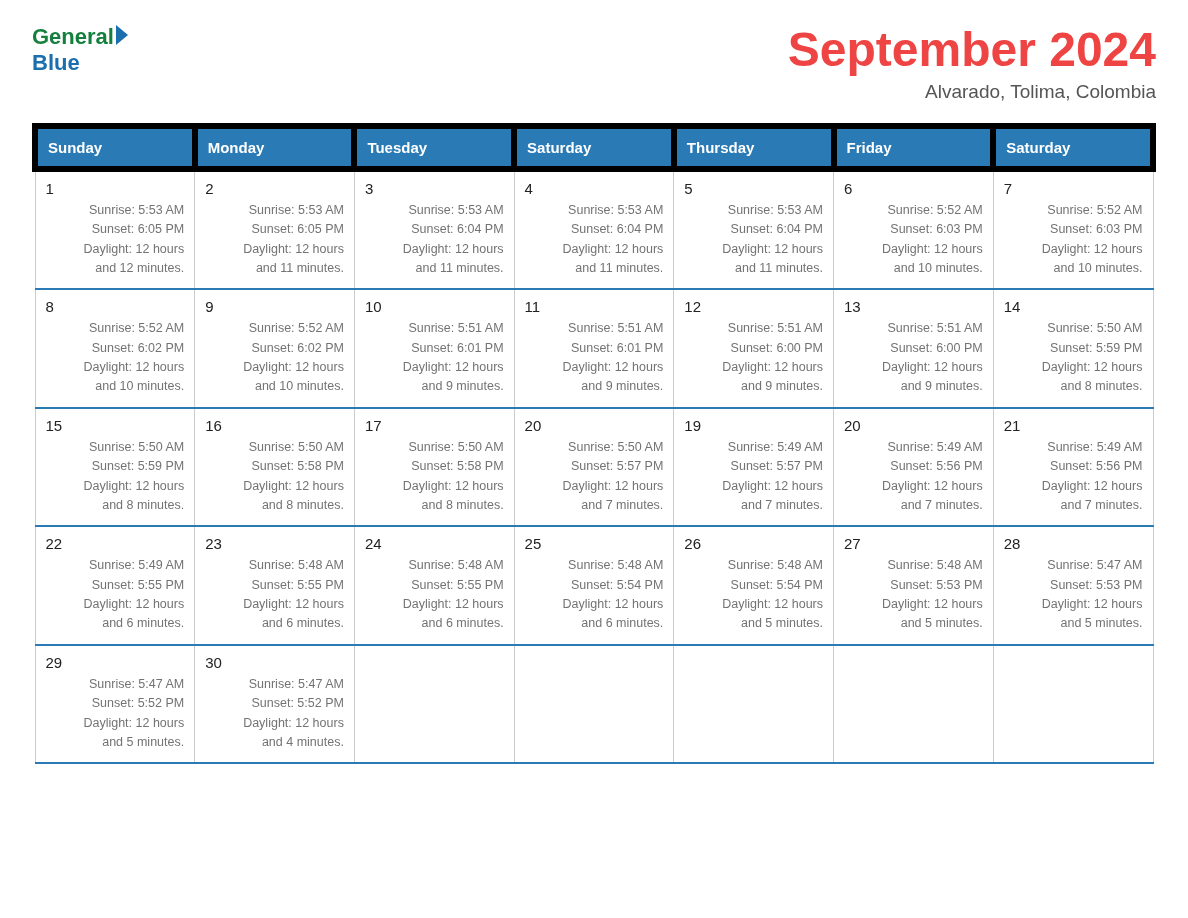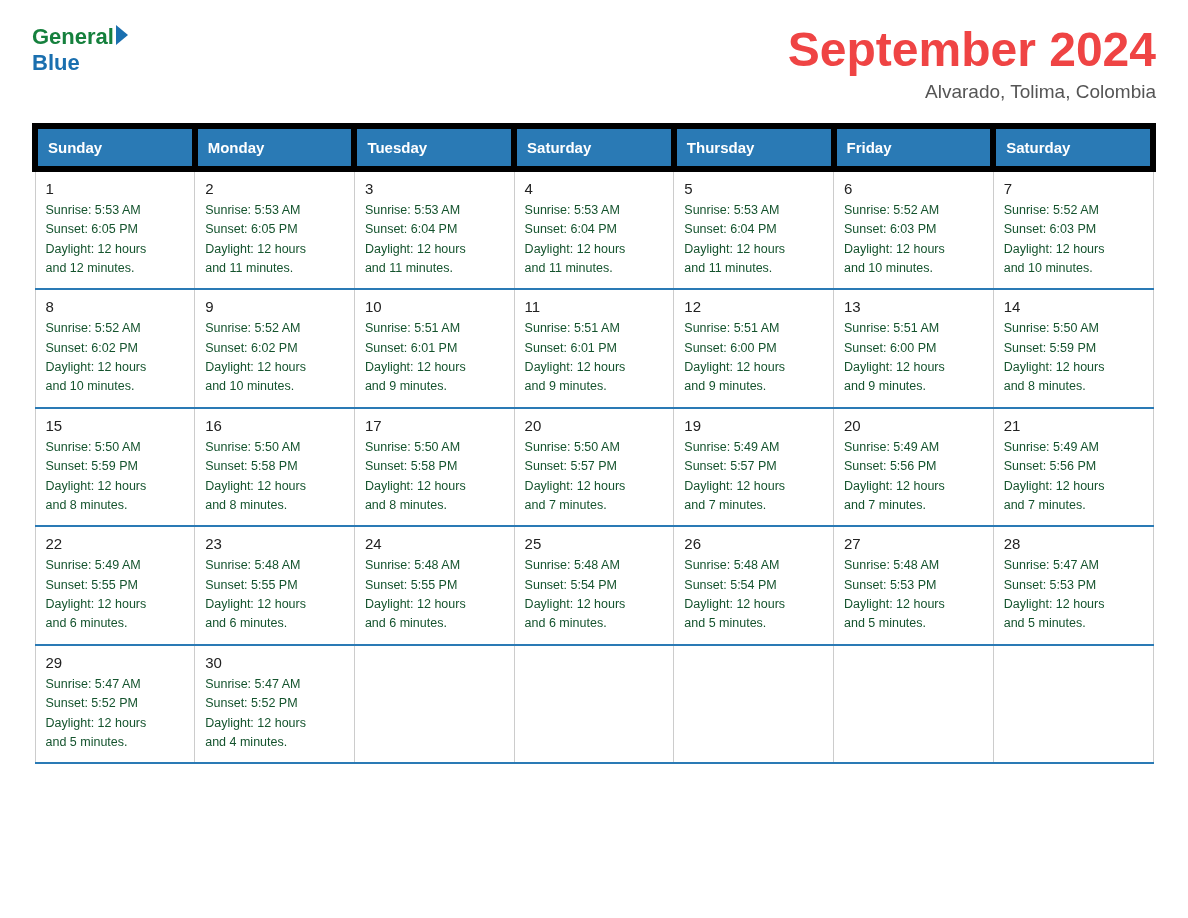--- a/index.html
+++ b/index.html
@@ -91,8 +91,9 @@
     }
     .day-info {
       font-size: 12.5px;
-      color: #14532d;
+      color: #737373;
       line-height: 1.55;
+      text-align: right;
     }
     .empty-cell {
       background: #fff;

